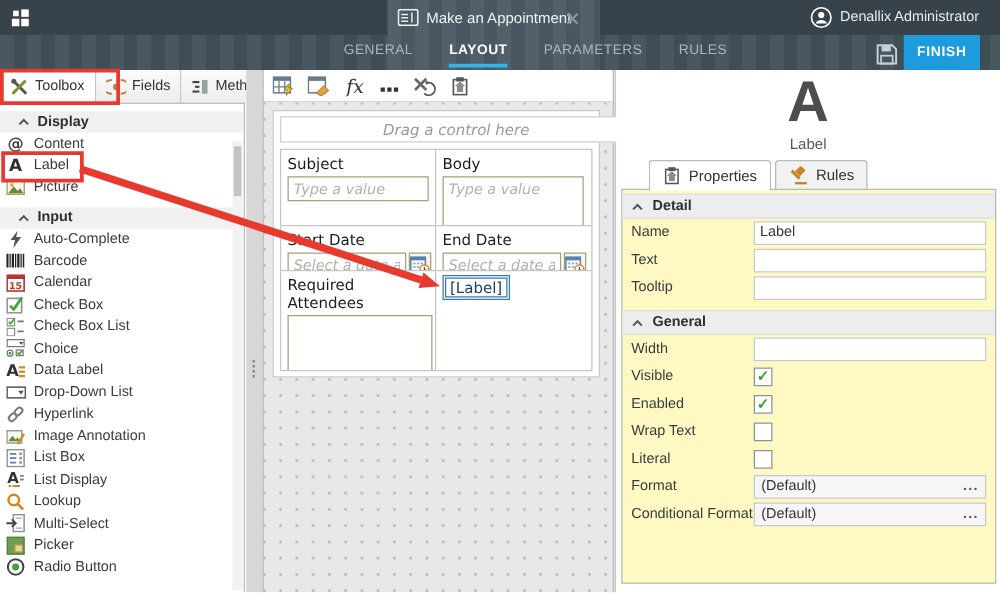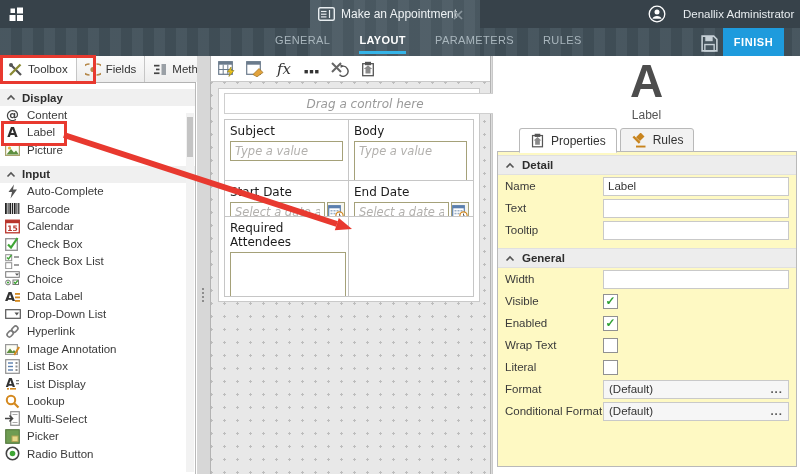--- a/index.html
+++ b/index.html
@@ -22,7 +22,7 @@
   .doc-tab-icon { left:318px; top:7px; }
   .doc-close { left:451px; top:8px; width:14px; height:14px; display:flex; align-items:center; justify-content:center; cursor:default; }
   .logo { left:8px; top:6px; }
-  .user-wrap { left:648px; top:5px; display:flex; align-items:center; gap:17px; }
+  .user-wrap { left:648px; top:5px; display:flex; align-items:center; gap:6px; }
   .user-name { font-size:11.5px; color:#e8edf0; }
   .nav-tabs { left:275px; top:28px; height:28px; display:flex; gap:29px; }
   .nav-tab { height:25px; margin-top:1px; display:flex; align-items:center; font-size:11px;

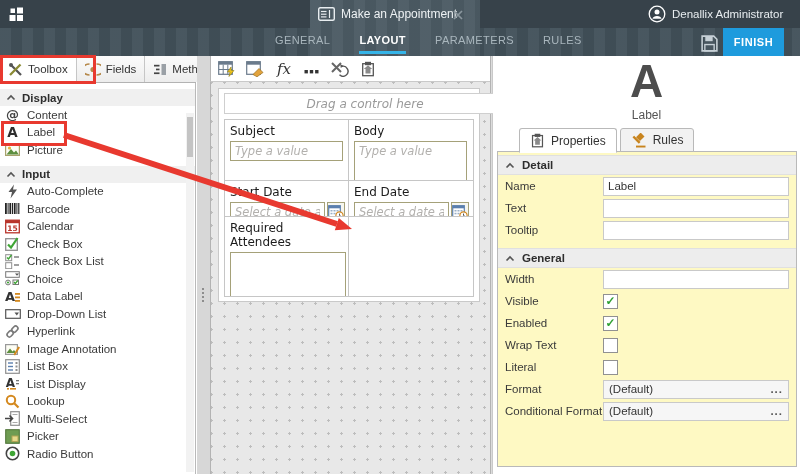--- a/index.html
+++ b/index.html
@@ -41,7 +41,7 @@
   .lp-tab.active { background:#fff; }
   .lp-body { position:absolute; left:0; top:27px; right:0; bottom:0; overflow:hidden; padding-top:6px; }
   .lp-section-header { height:17px; background:#f0f0f0; display:flex; align-items:center; gap:6px;
-    padding:0 6px; font-weight:bold; font-size:11.5px; color:#2e2e2e; }
+    padding:0 14px; font-weight:bold; font-size:11.5px; color:#2e2e2e; }
   .lp-section-header + .lp-section-header, .lp-item + .lp-section-header { margin-top:7px; }
   .lp-item { height:17.5px; display:flex; align-items:center; gap:6px; padding:0 4px; font-size:11.5px; color:#3a3a3a; }
   .lp-ico { width:17px; display:flex; justify-content:center; align-items:center; }

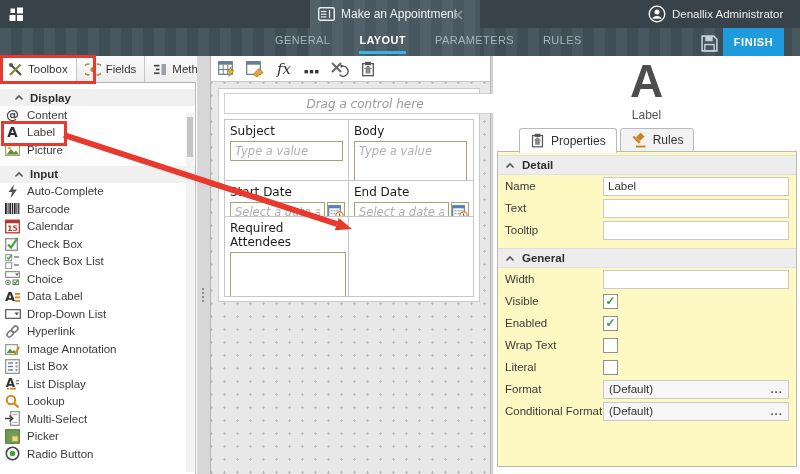--- a/index.html
+++ b/index.html
@@ -568,6 +568,9 @@
       <div class="fld-label">Required Attendees</div>
       <textarea class="multi-area" style=""></textarea>
     </div>
+    <div class="cell lc lr">
+      <span class="label-chip">[Label]</span>
+    </div>
   </div>
 
   <div class="abs rp"></div>

